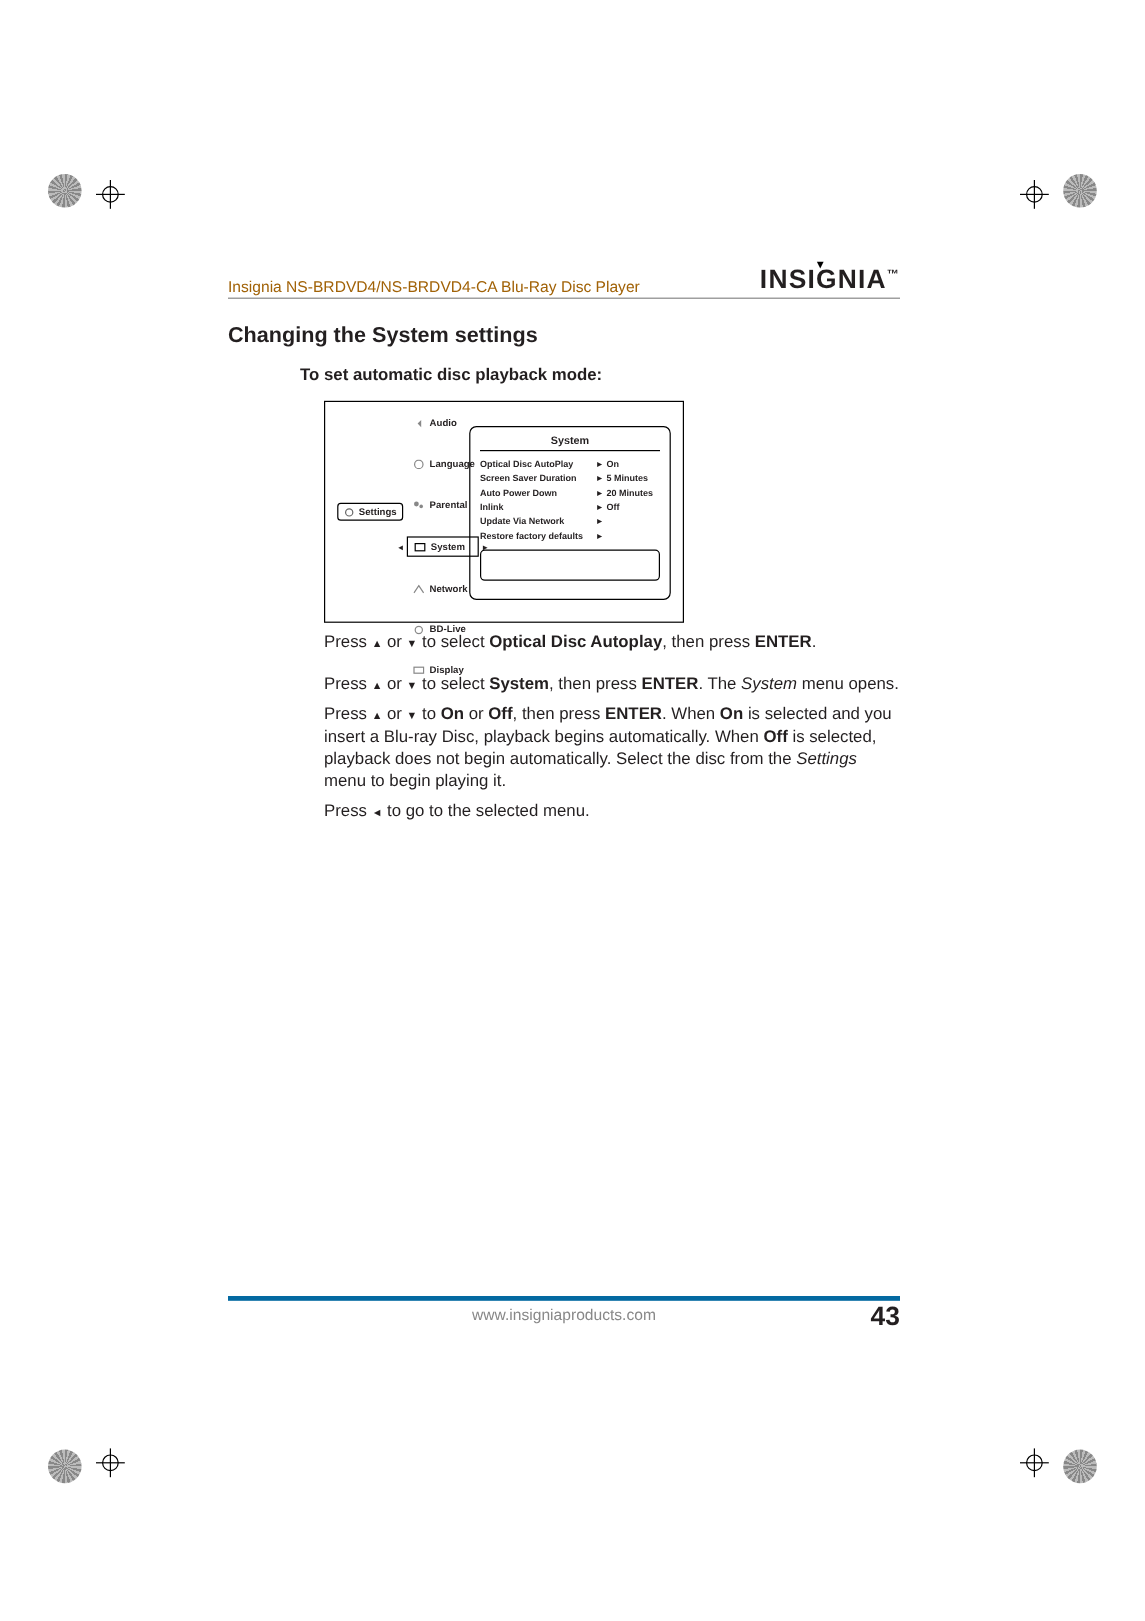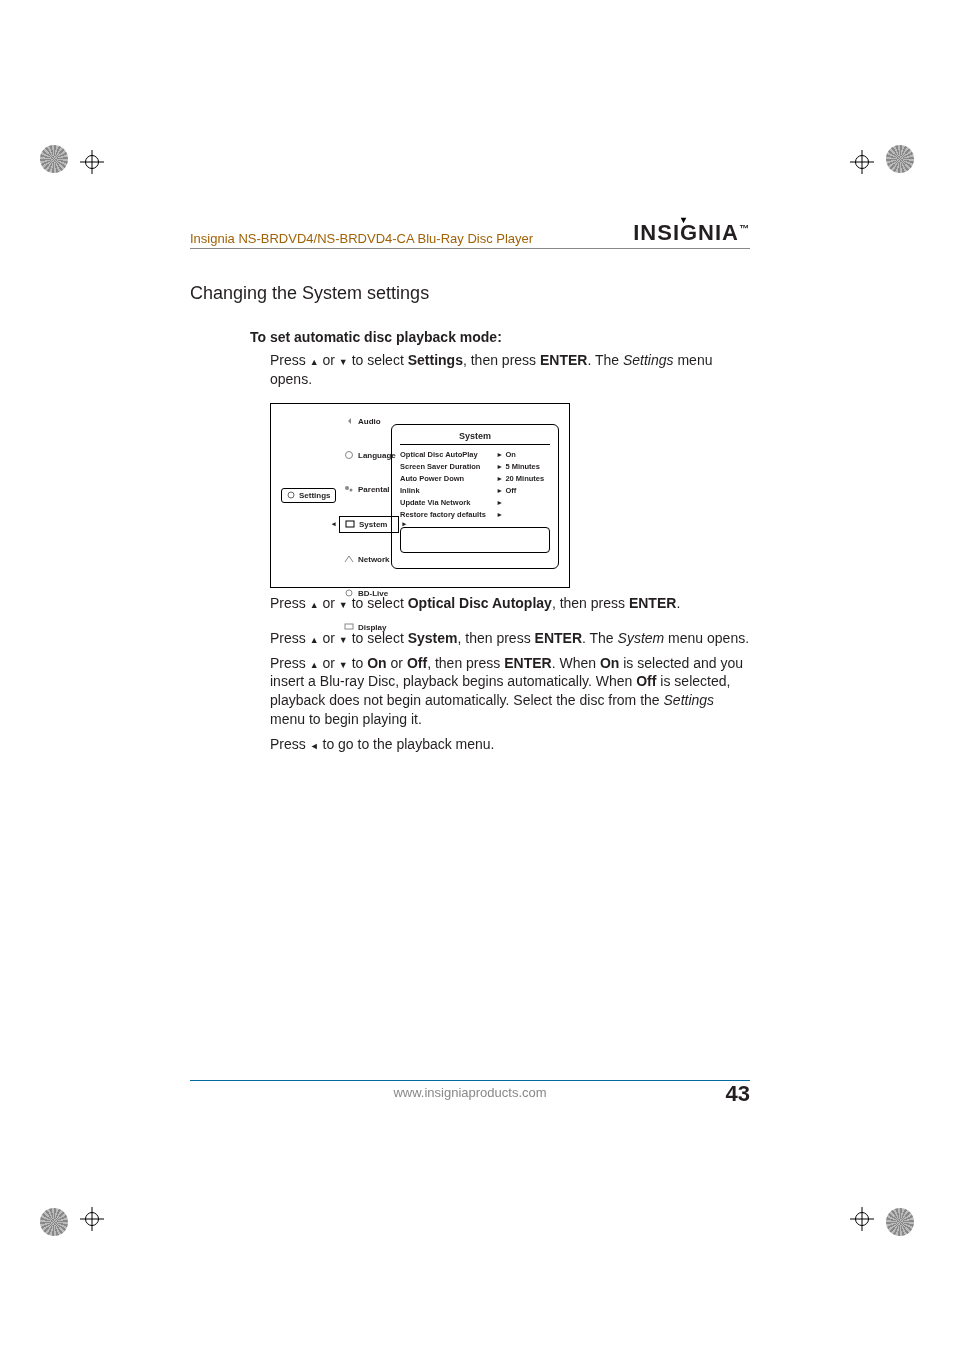--- a/index.html
+++ b/index.html
@@ -60,7 +60,7 @@
   .brand .tm { font-size: 10px; vertical-align: super; }
 
   h2.section {
-    font-size: 18px; font-weight: 400; margin-top: 34px;
+    font-size: 18px; font-weight: 700; margin-top: 20px;
   }
   h3.sub {
     font-size: 16px; font-weight: 700; margin-top: 18px; margin-left: 20px;

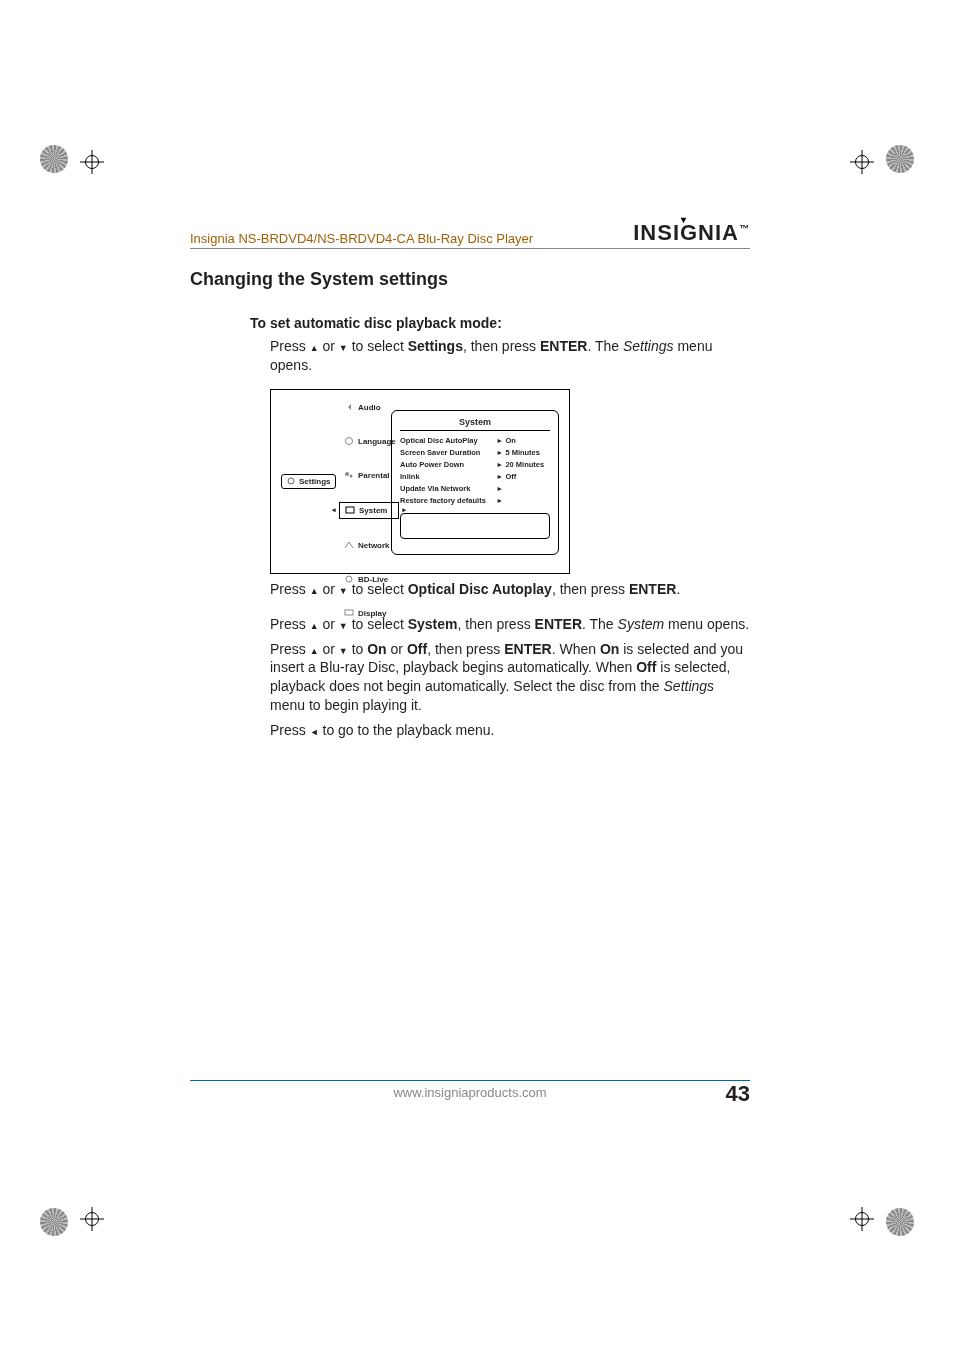--- a/index.html
+++ b/index.html
@@ -66,7 +66,7 @@
     font-size: 16px; font-weight: 700; margin-top: 18px; margin-left: 20px;
   }
   h4.subsub {
-    font-size: 14px; font-weight: 700; margin-top: 25px; margin-left: 60px;
+    font-size: 14px; font-weight: 700; margin-top: 14px; margin-left: 60px;
   }
   .body-text {
     font-size: 14px; margin-left: 80px; margin-top: 6px; line-height: 1.35;

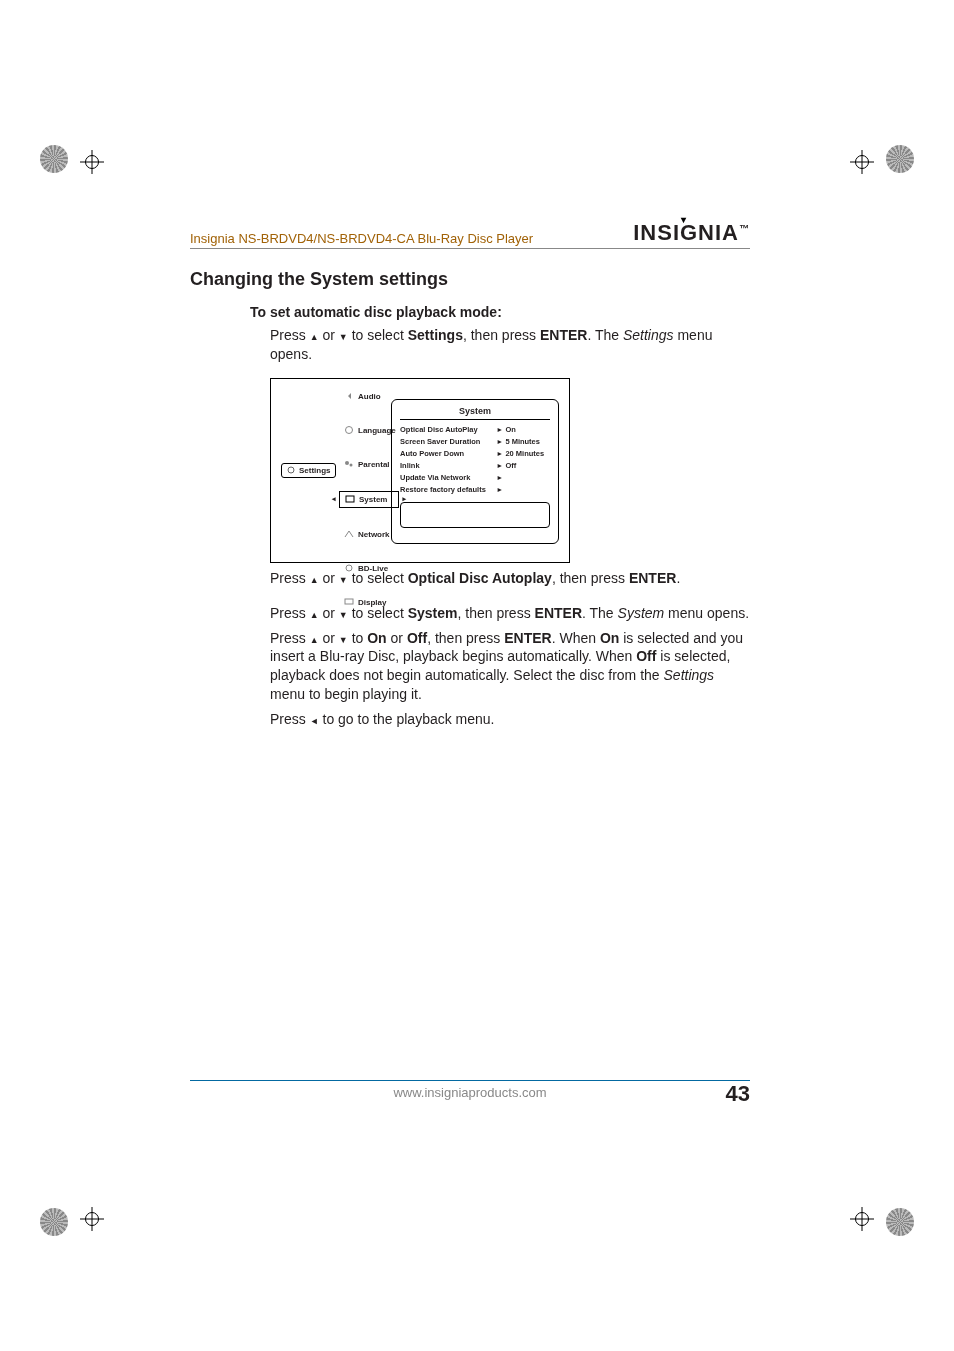--- a/index.html
+++ b/index.html
@@ -178,9 +178,6 @@
   <h2 class="section">Changing the System settings</h2>
   <h4 class="subsub">To set automatic disc playback mode:</h4>
 
-  <p class="body-text">
-    <span>Press </span><span class="tri-up"></span><span> or </span><span class="tri-down"></span><span> to select </span><span class="bold">Settings</span><span>, then press </span><span class="bold">ENTER</span><span>. The </span><span class="ital">Settings</span><span> menu opens.</span>
-  </p>
 
   <div class="menu-fig">
     <div class="settings-btn">

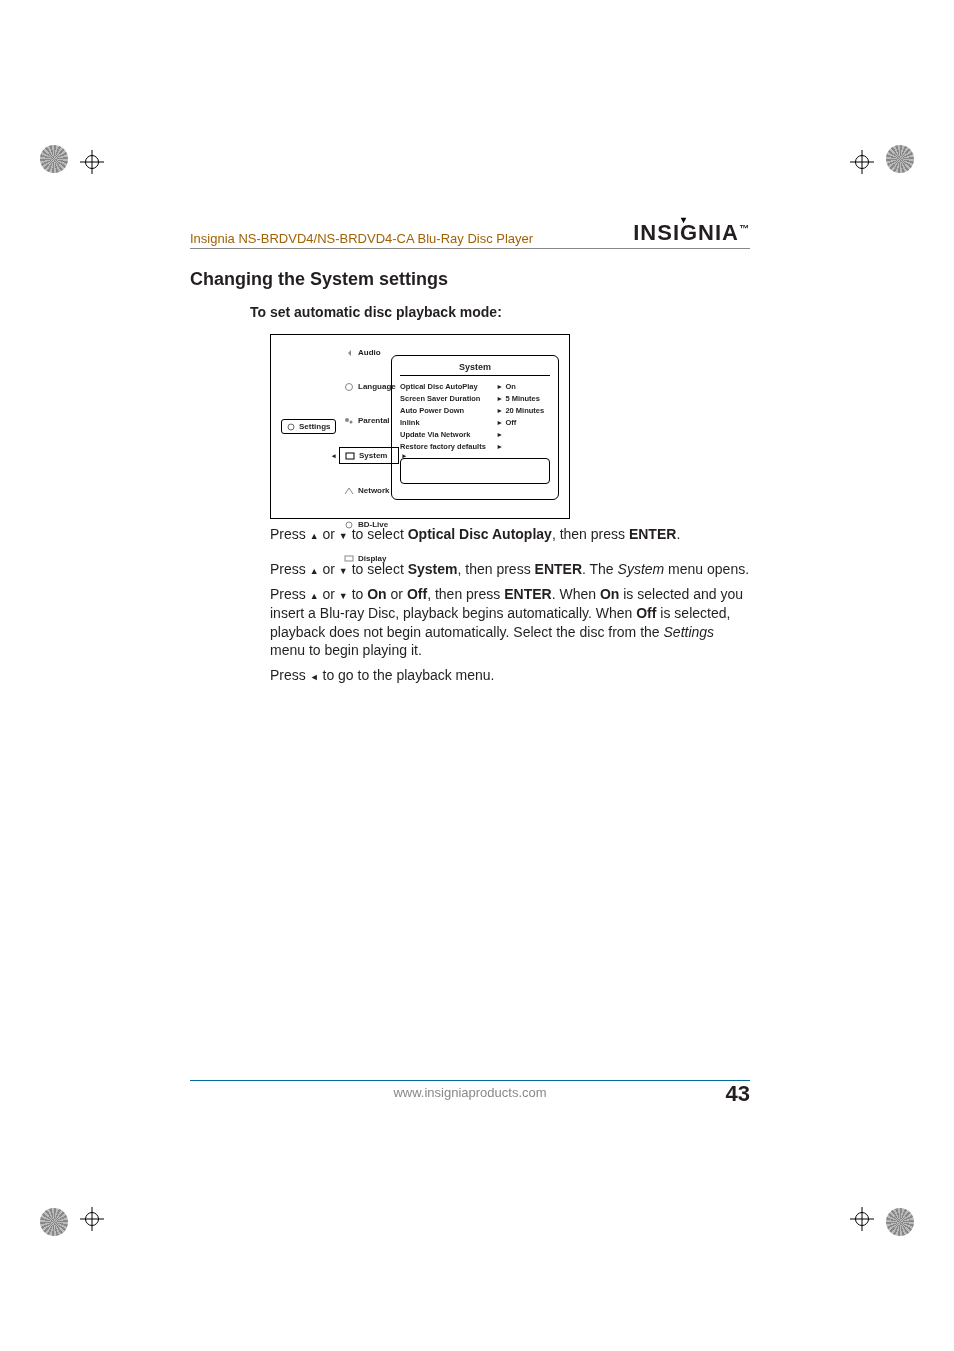--- a/index.html
+++ b/index.html
@@ -279,7 +279,7 @@
   </p>
 
   <p class="body-text">
-    <span>Press </span><span class="tri-left"></span><span> to go to the playback menu.</span>
+    <span>Press </span><span class="tri-left"></span><span> to go to the selected menu.</span>
   </p>
 </div>
 

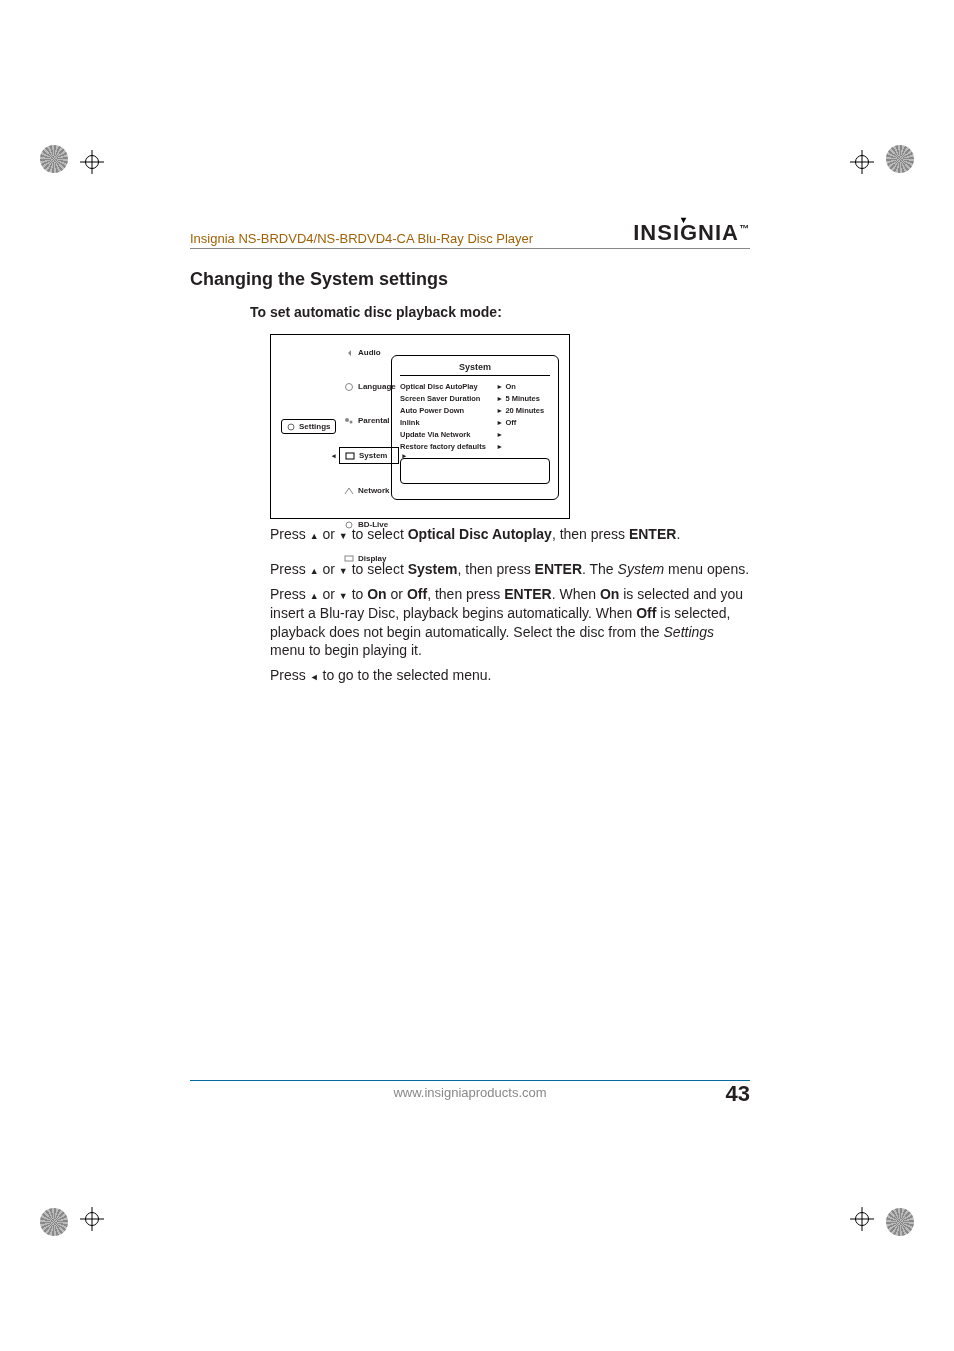--- a/index.html
+++ b/index.html
@@ -133,7 +133,7 @@
   .footer {
     position: absolute; left: 190px; width: 560px; top: 1080px;
     display: flex; justify-content: space-between; align-items: baseline;
-    border-top: 1px solid #0369a1; padding-top: 4px;
+    border-top: 4px solid #0369a1; padding-top: 4px;
   }
   .footer .url { width: 100%; text-align: center; font-size: 13px; color: #888; }
   .footer .pnum { position: absolute; right: 0; top: 0; font-size: 22px; font-weight: 700; }

